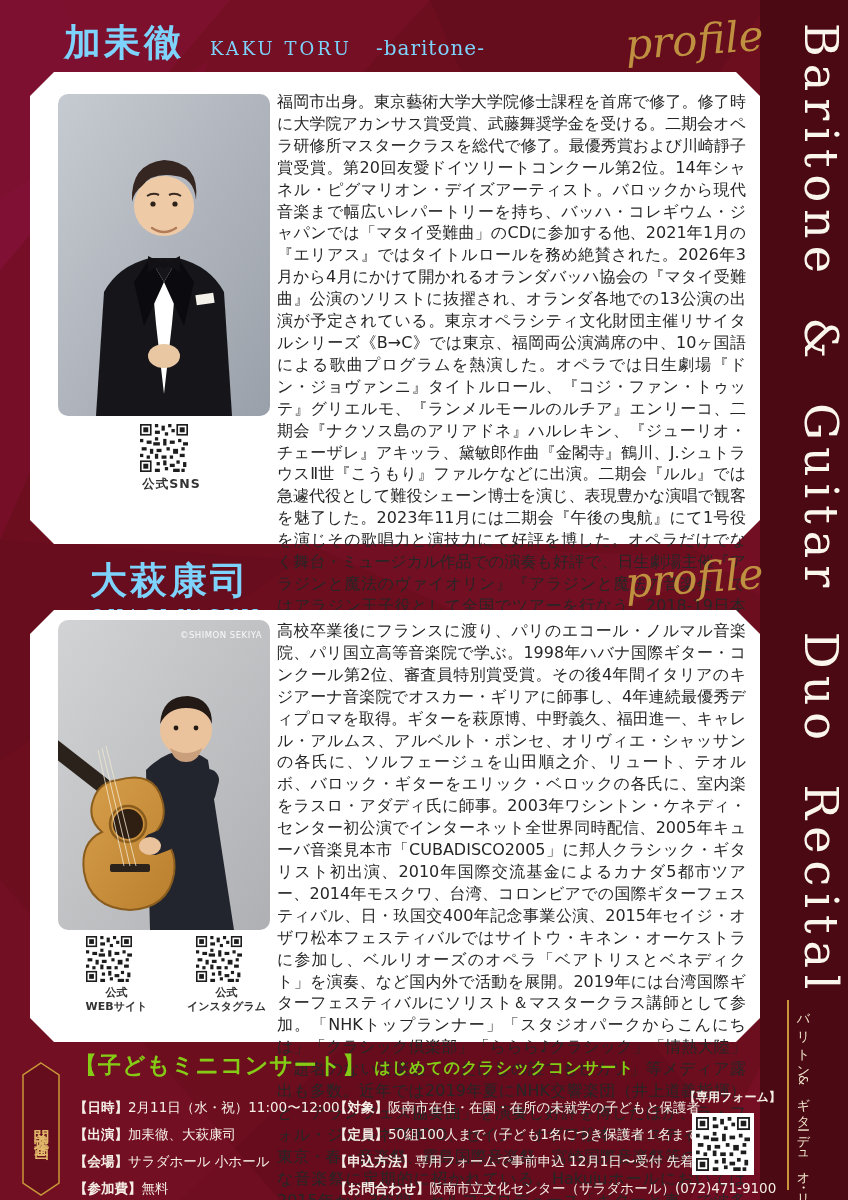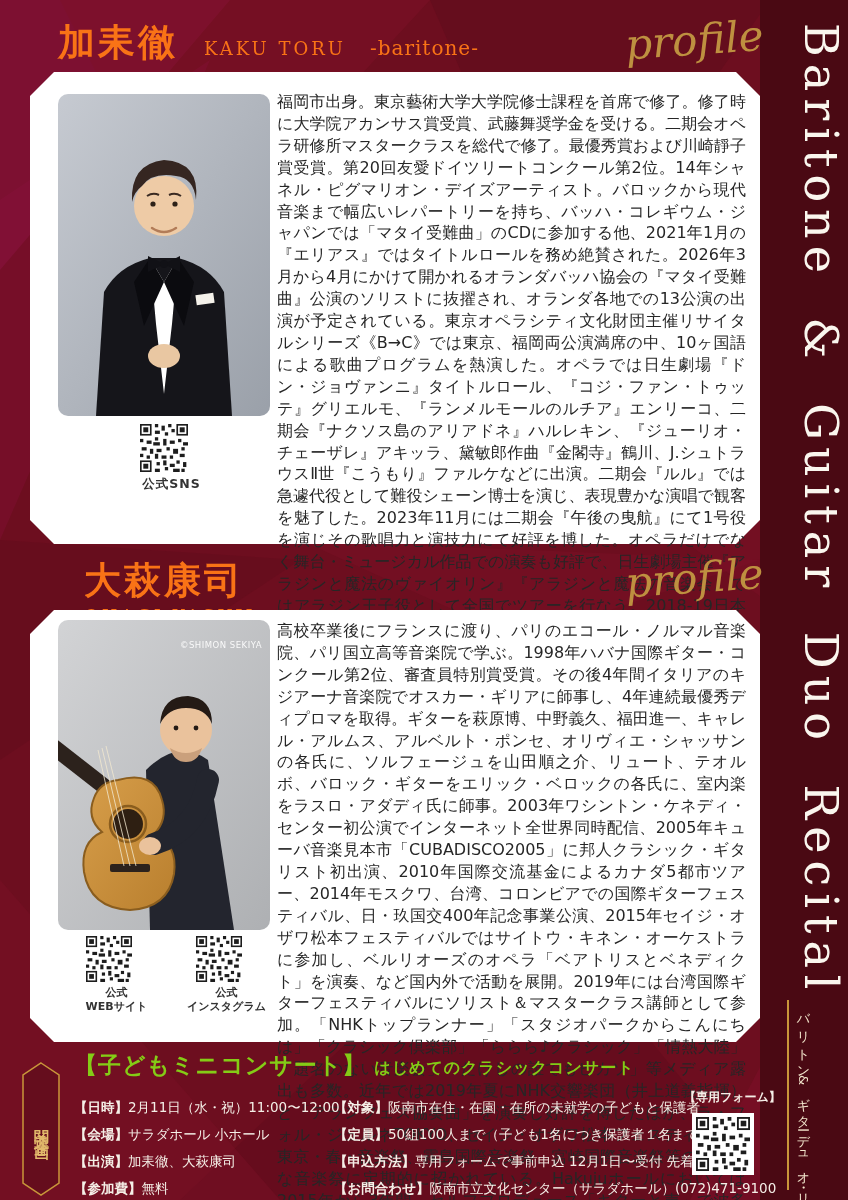--- a/index.html
+++ b/index.html
@@ -19,7 +19,7 @@
       writing-mode:vertical-rl;font-size:13px;letter-spacing:3px;color:#F2E6CC;white-space:nowrap;}
 
   
-  .sec-head{position:absolute;left:58px;display:flex;align-items:baseline;color:#f97316;
+  .sec-head{position:absolute;left:64px;display:flex;align-items:baseline;color:#7dd3fc;
       font-family:"DejaVu Serif","Liberation Serif",serif;white-space:nowrap;}
   .name-ja{font-size:37px;font-weight:bold;letter-spacing:3px;}
   .name-en{font-size:18px;letter-spacing:3px;margin-left:26px;}

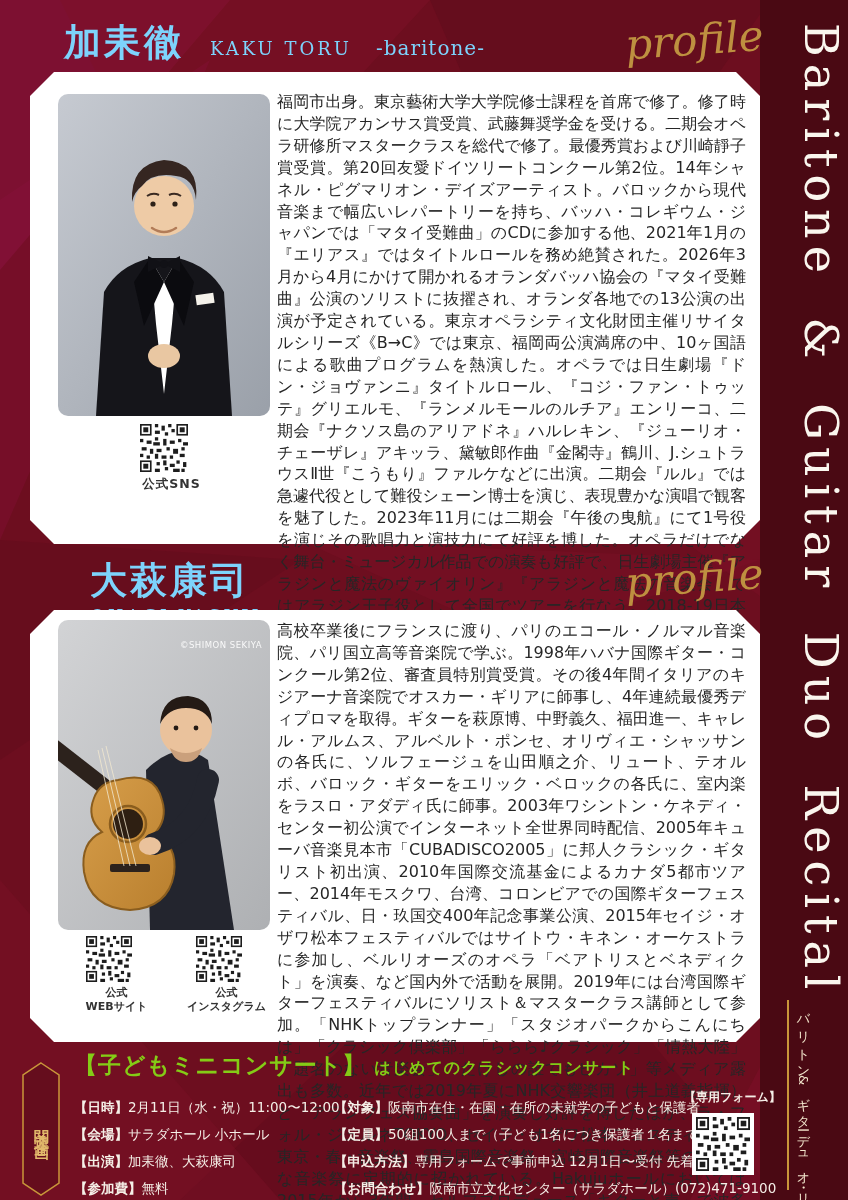--- a/index.html
+++ b/index.html
@@ -38,7 +38,7 @@
   .photo{position:absolute;left:58px;width:212px;border-radius:10px;overflow:hidden;}
   #photo1{top:94px;height:322px;}
   #photo2{top:620px;height:310px;}
-  .photo-credit{position:absolute;top:20px;right:8px;font-size:8.5px;color:#fff;opacity:.9;letter-spacing:.5px;}
+  .photo-credit{position:absolute;top:10px;right:8px;font-size:8.5px;color:#fff;opacity:.9;letter-spacing:.5px;}
 
   .bio{position:absolute;left:277px;width:469px;font-size:16px;line-height:1.37;
       color:#262626;text-align:justify;}

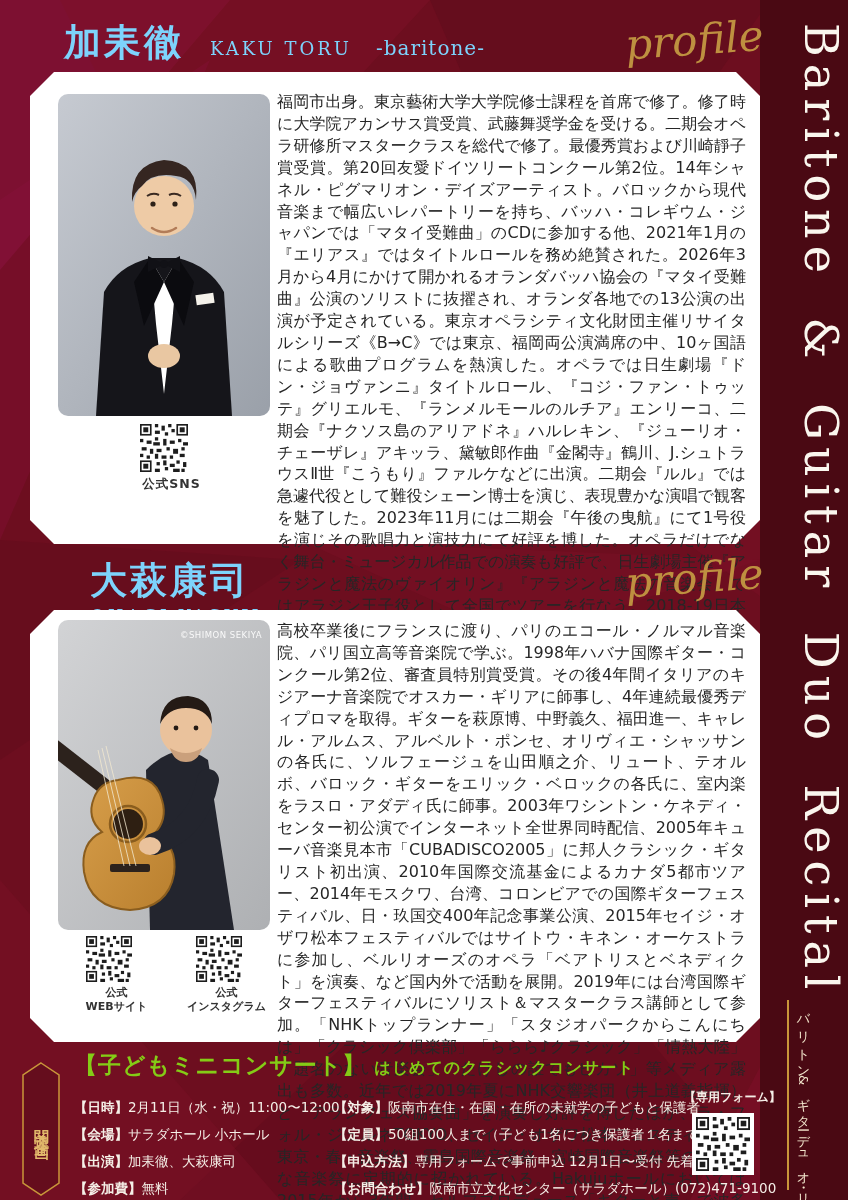--- a/index.html
+++ b/index.html
@@ -301,10 +301,10 @@
       <span class="detail-label">【日時】</span><span>2月11日（水・祝）11:00〜12:00</span>
     </div>
     <div class="detail-row">
+      <span class="detail-label">【出演】</span><span>加耒徹、大萩康司</span>
+    </div>
+    <div class="detail-row">
       <span class="detail-label">【会場】</span><span>サラダホール 小ホール</span>
-    </div>
-    <div class="detail-row">
-      <span class="detail-label">【出演】</span><span>加耒徹、大萩康司</span>
     </div>
     <div class="detail-row">
       <span class="detail-label">【参加費】</span><span>無料</span>

